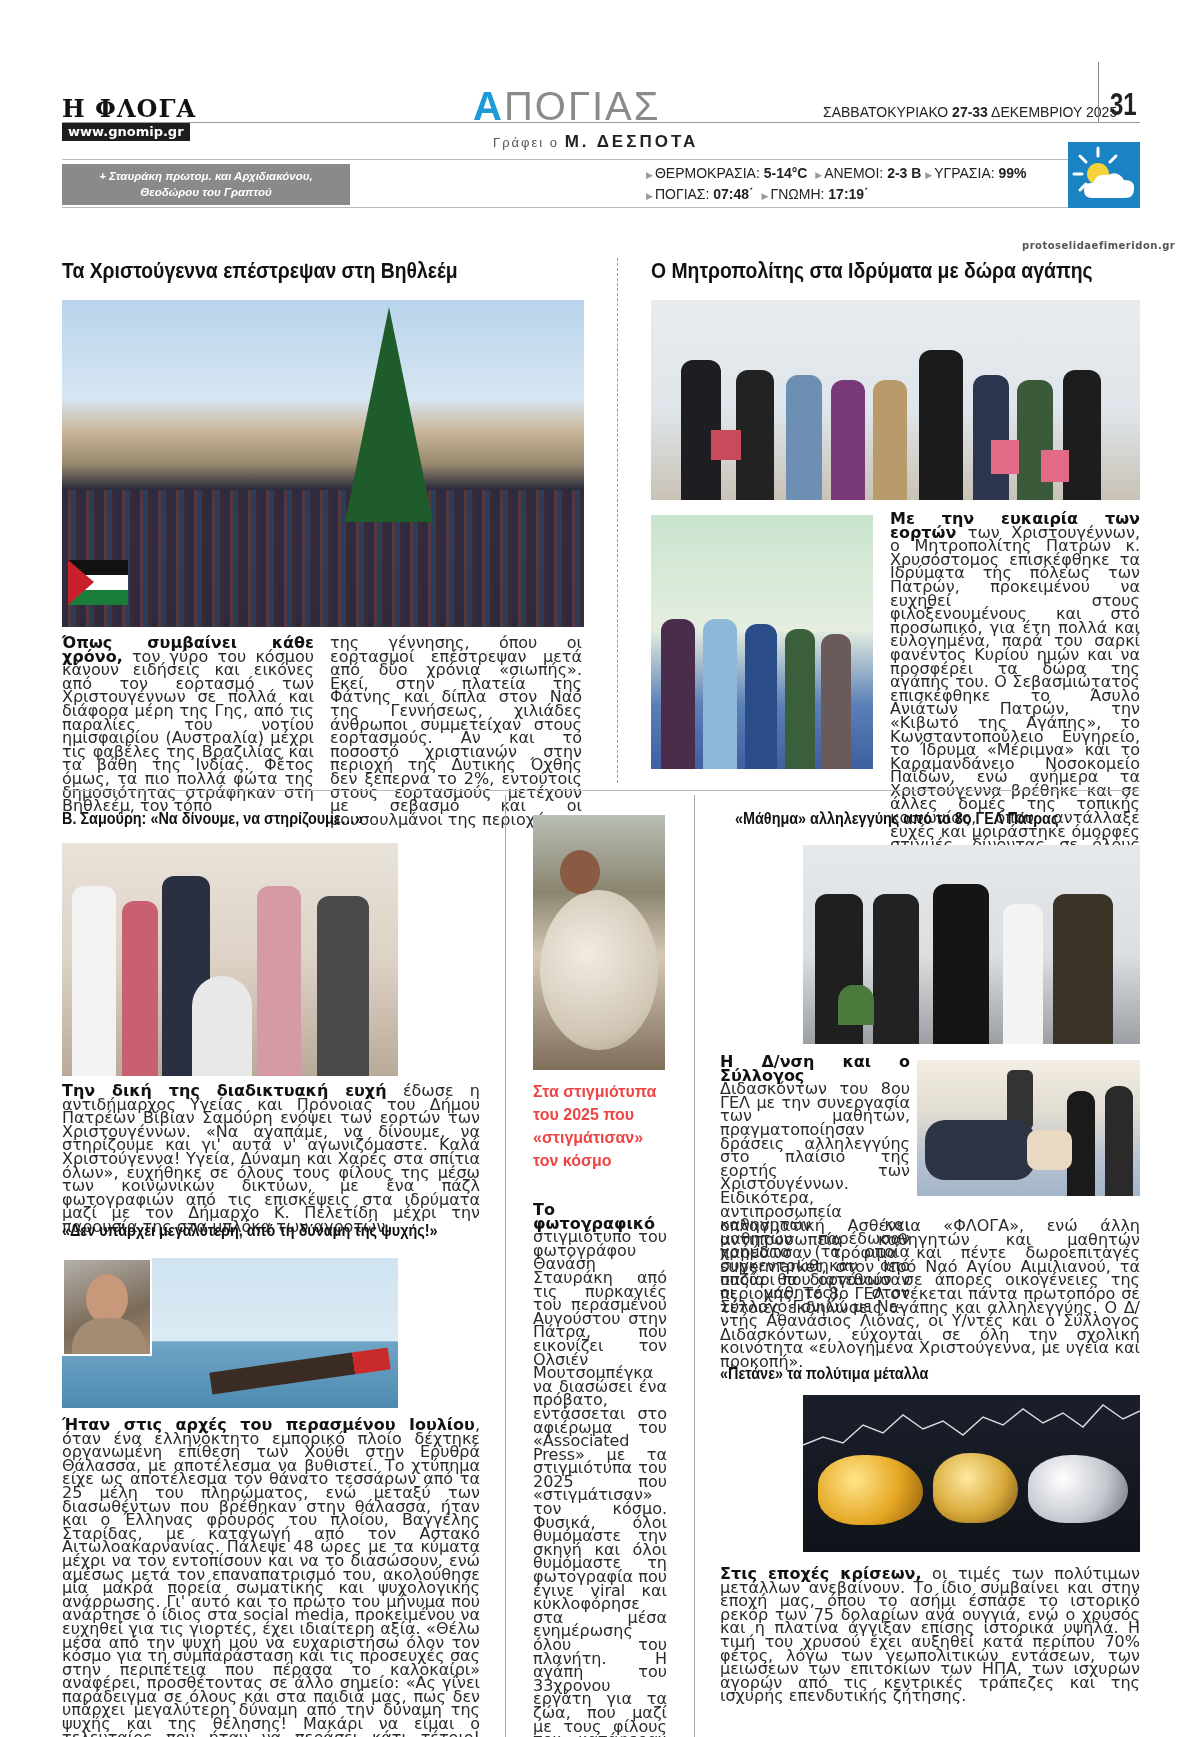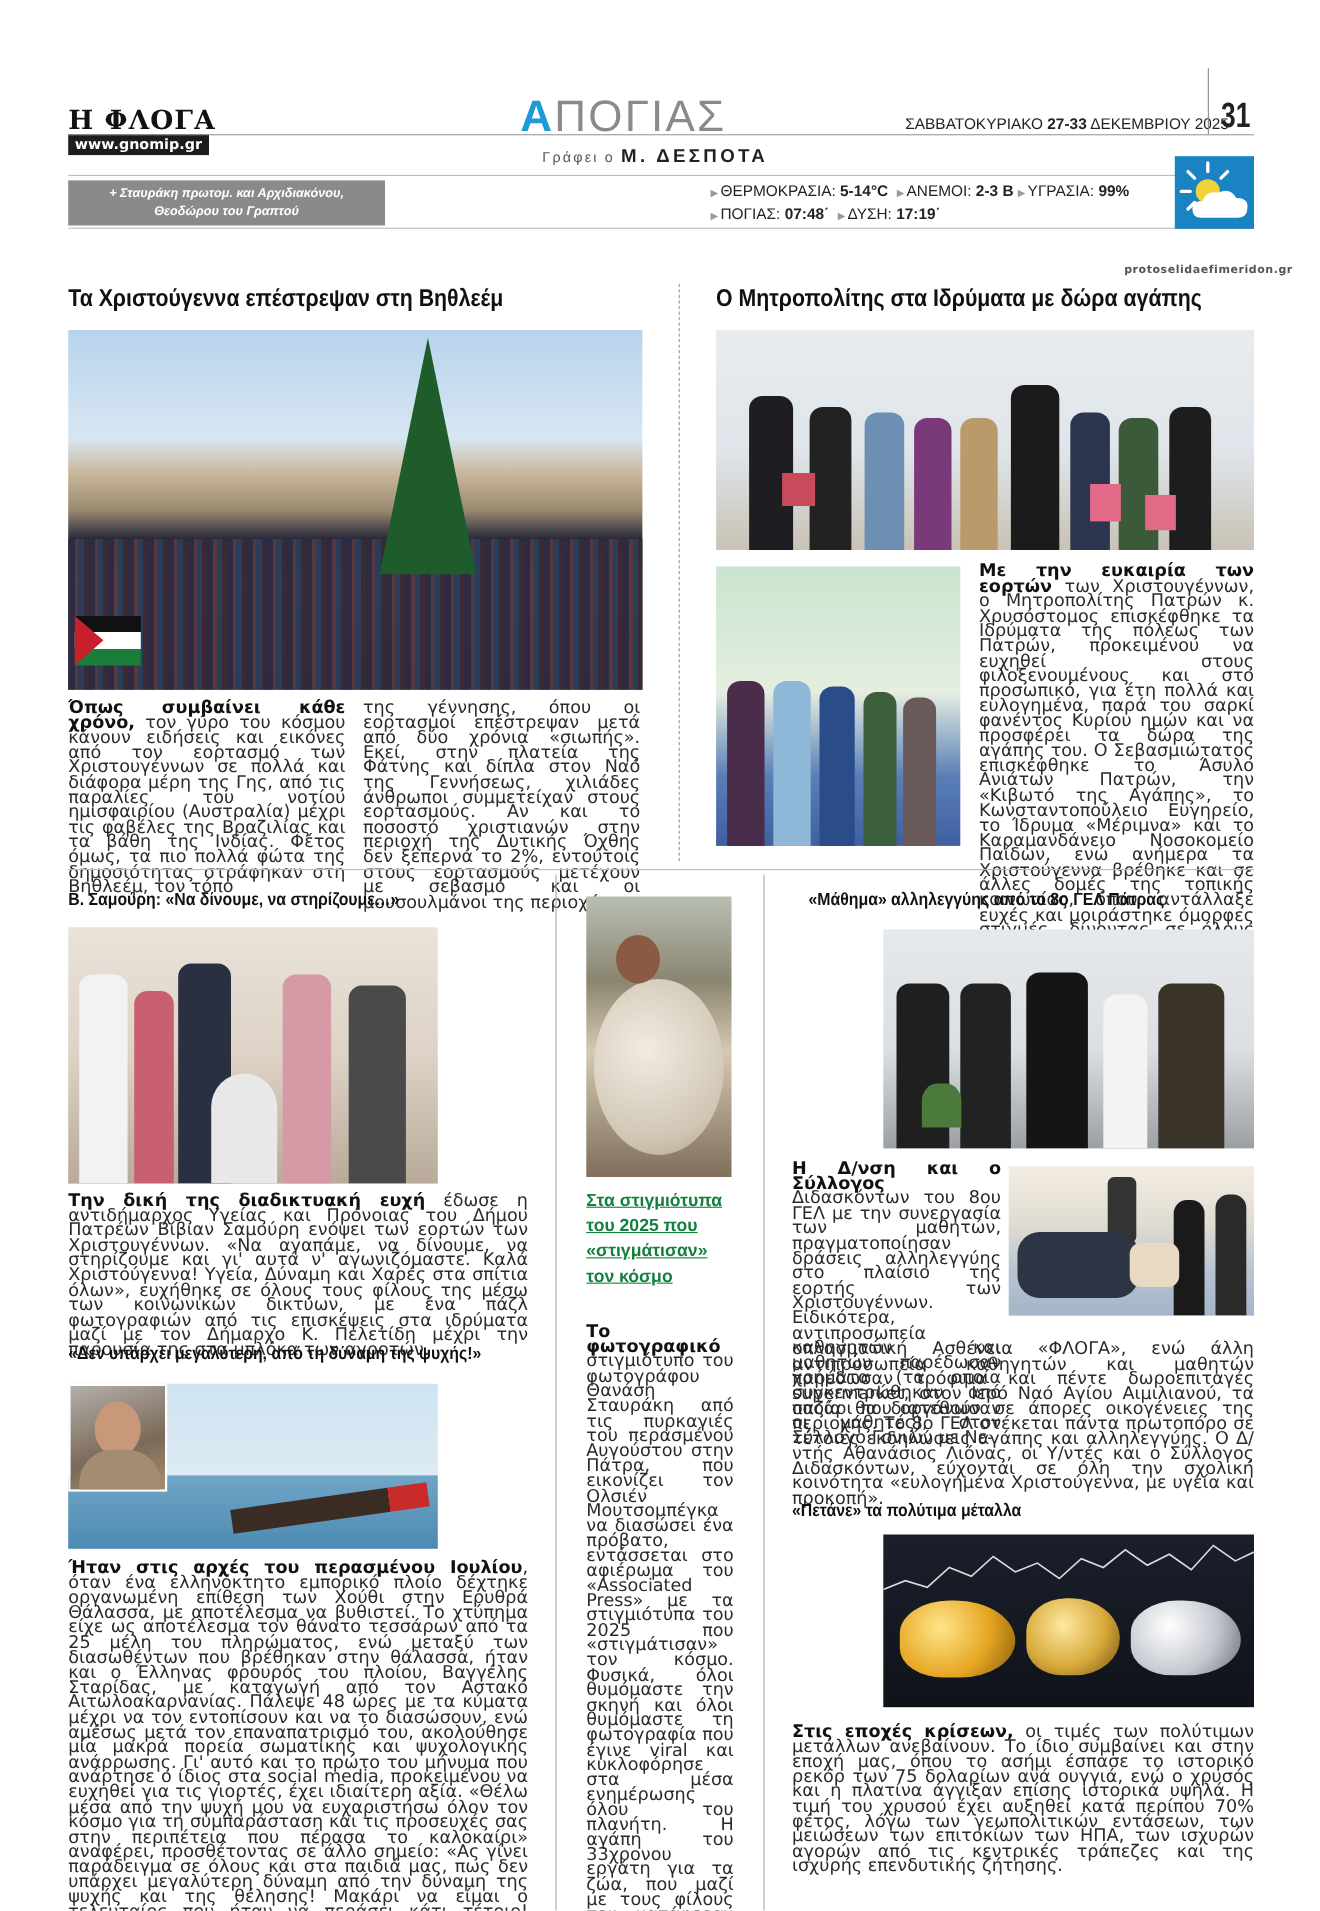--- a/index.html
+++ b/index.html
@@ -107,7 +107,7 @@
   </div>
   <div>
     <span class="tri">▶</span><span>ΠΟΓΙΑΣ:</span> <b>07:48΄</b>&nbsp;
-    <span class="tri">▶</span><span>ΔΥΣΗ:</span> <b>17:19΄</b>
+    <span class="tri">▶</span><span>ΓΝΩΜΗ:</span> <b>17:19΄</b>
   </div>
 </div>
 

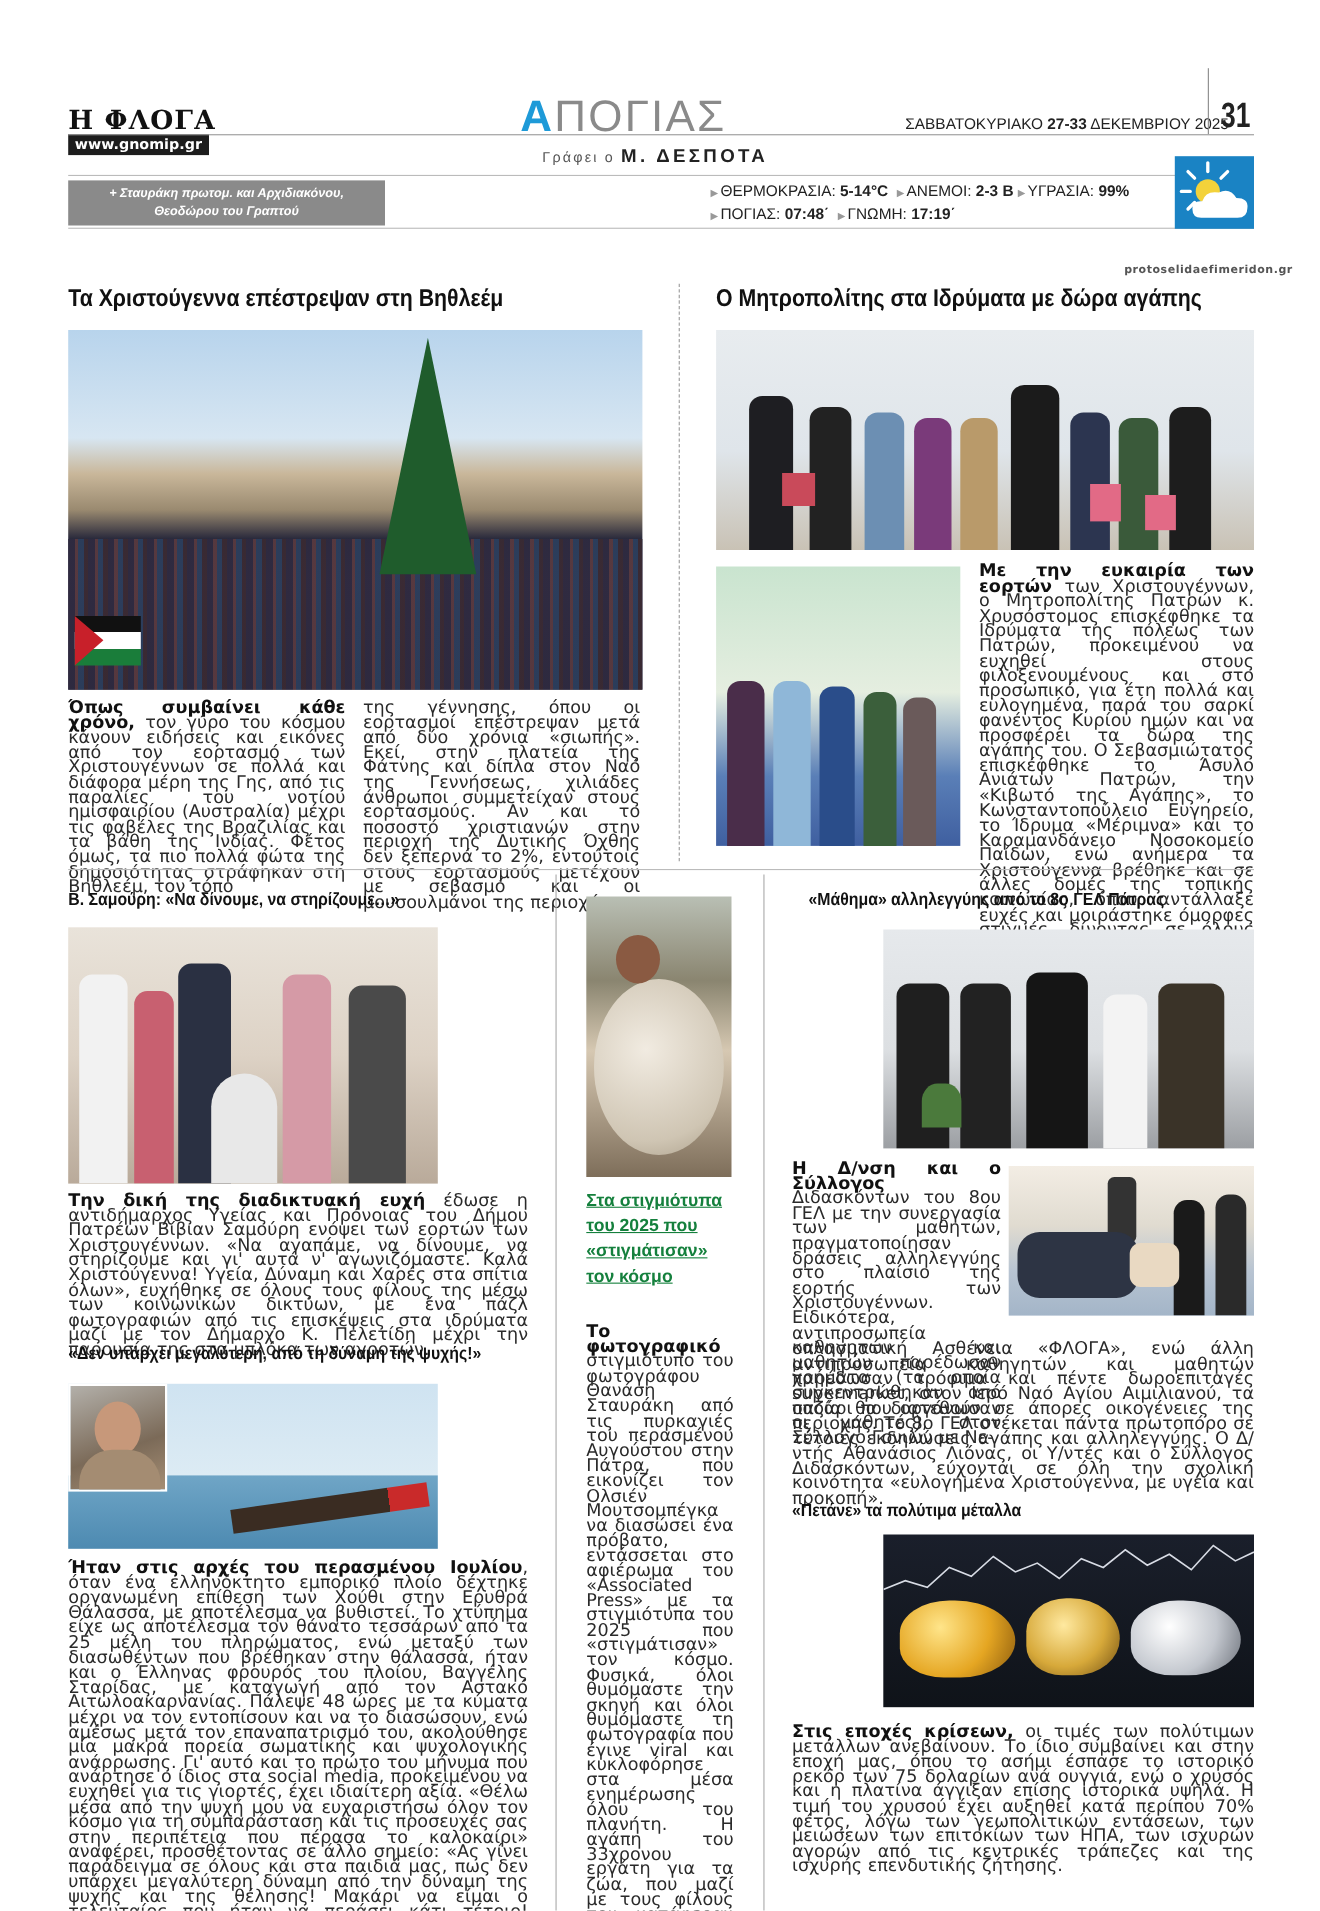--- a/index.html
+++ b/index.html
@@ -34,7 +34,7 @@
   
   .h-main { font-family: "Liberation Sans", sans-serif; font-weight: bold; font-size: 22px; color: #111; transform: scaleX(0.88); transform-origin: left; white-space: nowrap; }
   .h-sub { font-family: "Liberation Sans", sans-serif; font-weight: bold; font-size: 16px; color: #111; transform: scaleX(0.9); transform-origin: left; white-space: nowrap; }
-  .h-col { font-family: "Liberation Sans", sans-serif; font-weight: bold; font-size: 16px; color: #15803d; line-height: 23px; text-decoration: underline; }
+  .h-col { font-family: "Liberation Sans", sans-serif; font-weight: bold; font-size: 16px; color: #ef4444; line-height: 23px; }
 
   .body { font-family: "DejaVu Sans", sans-serif; font-size: 16px; line-height: 13.6px; color: #2a2a2a; text-align: justify; }
   .body b { color: #111; }

